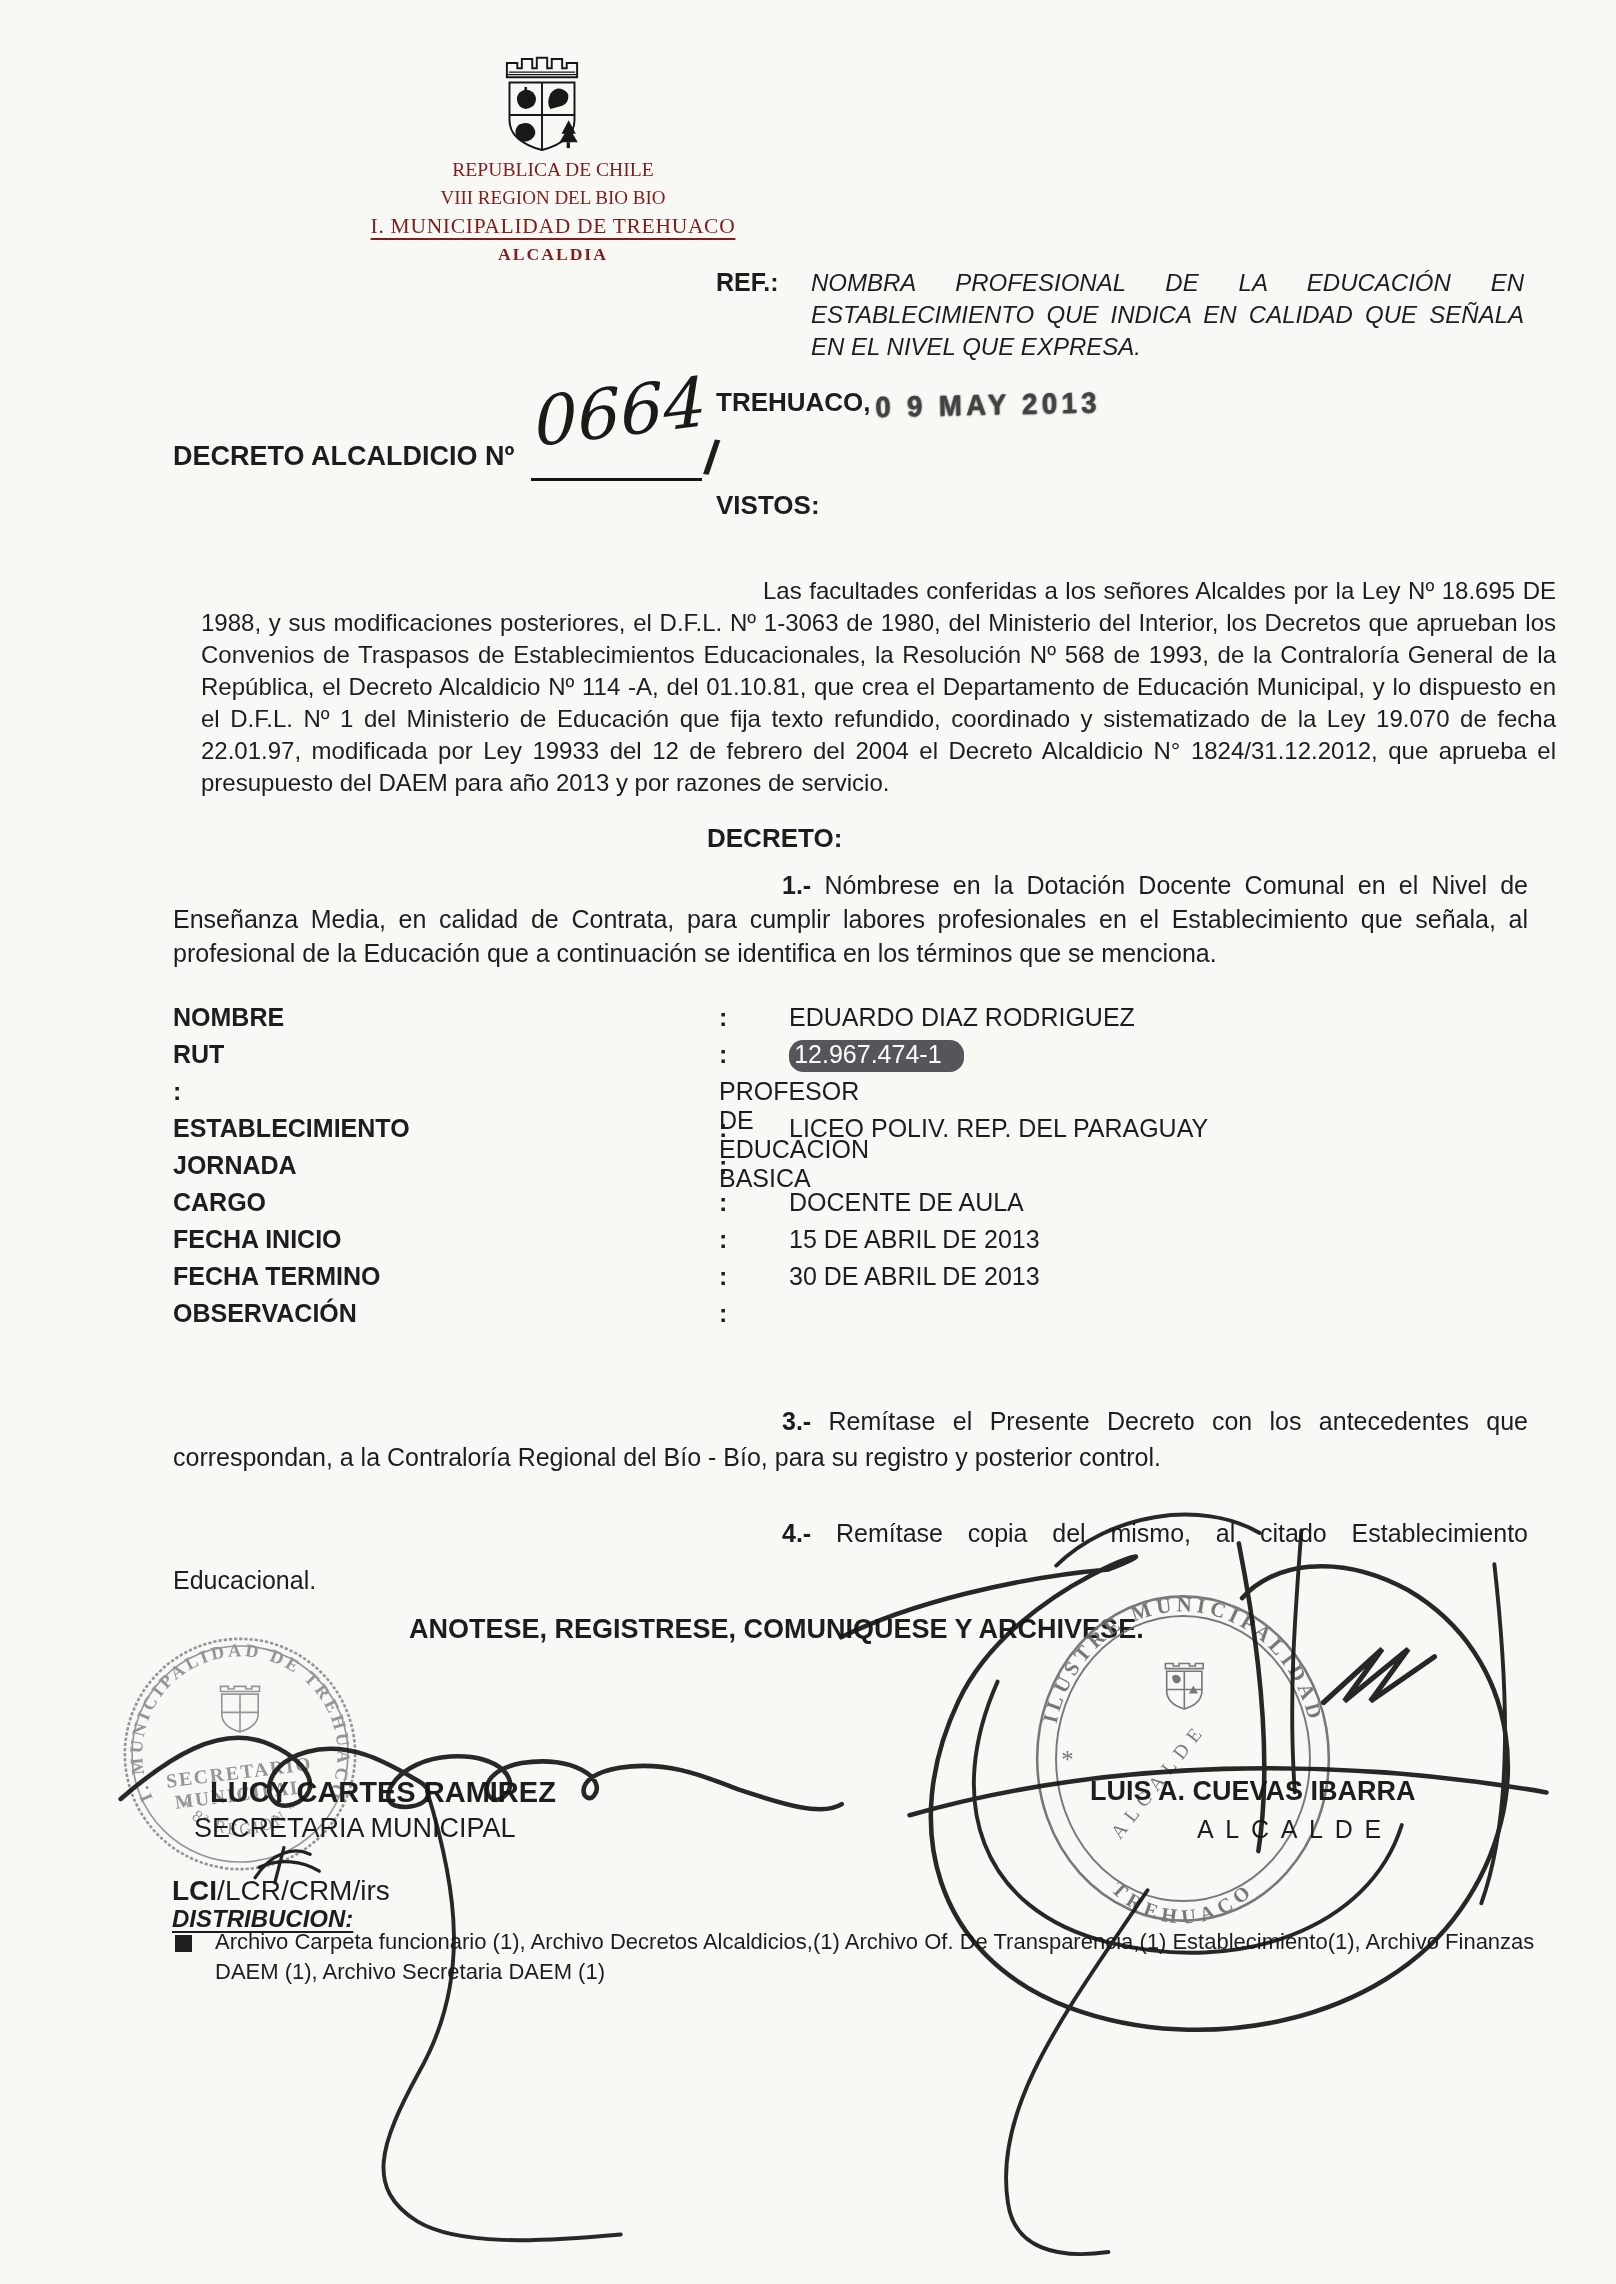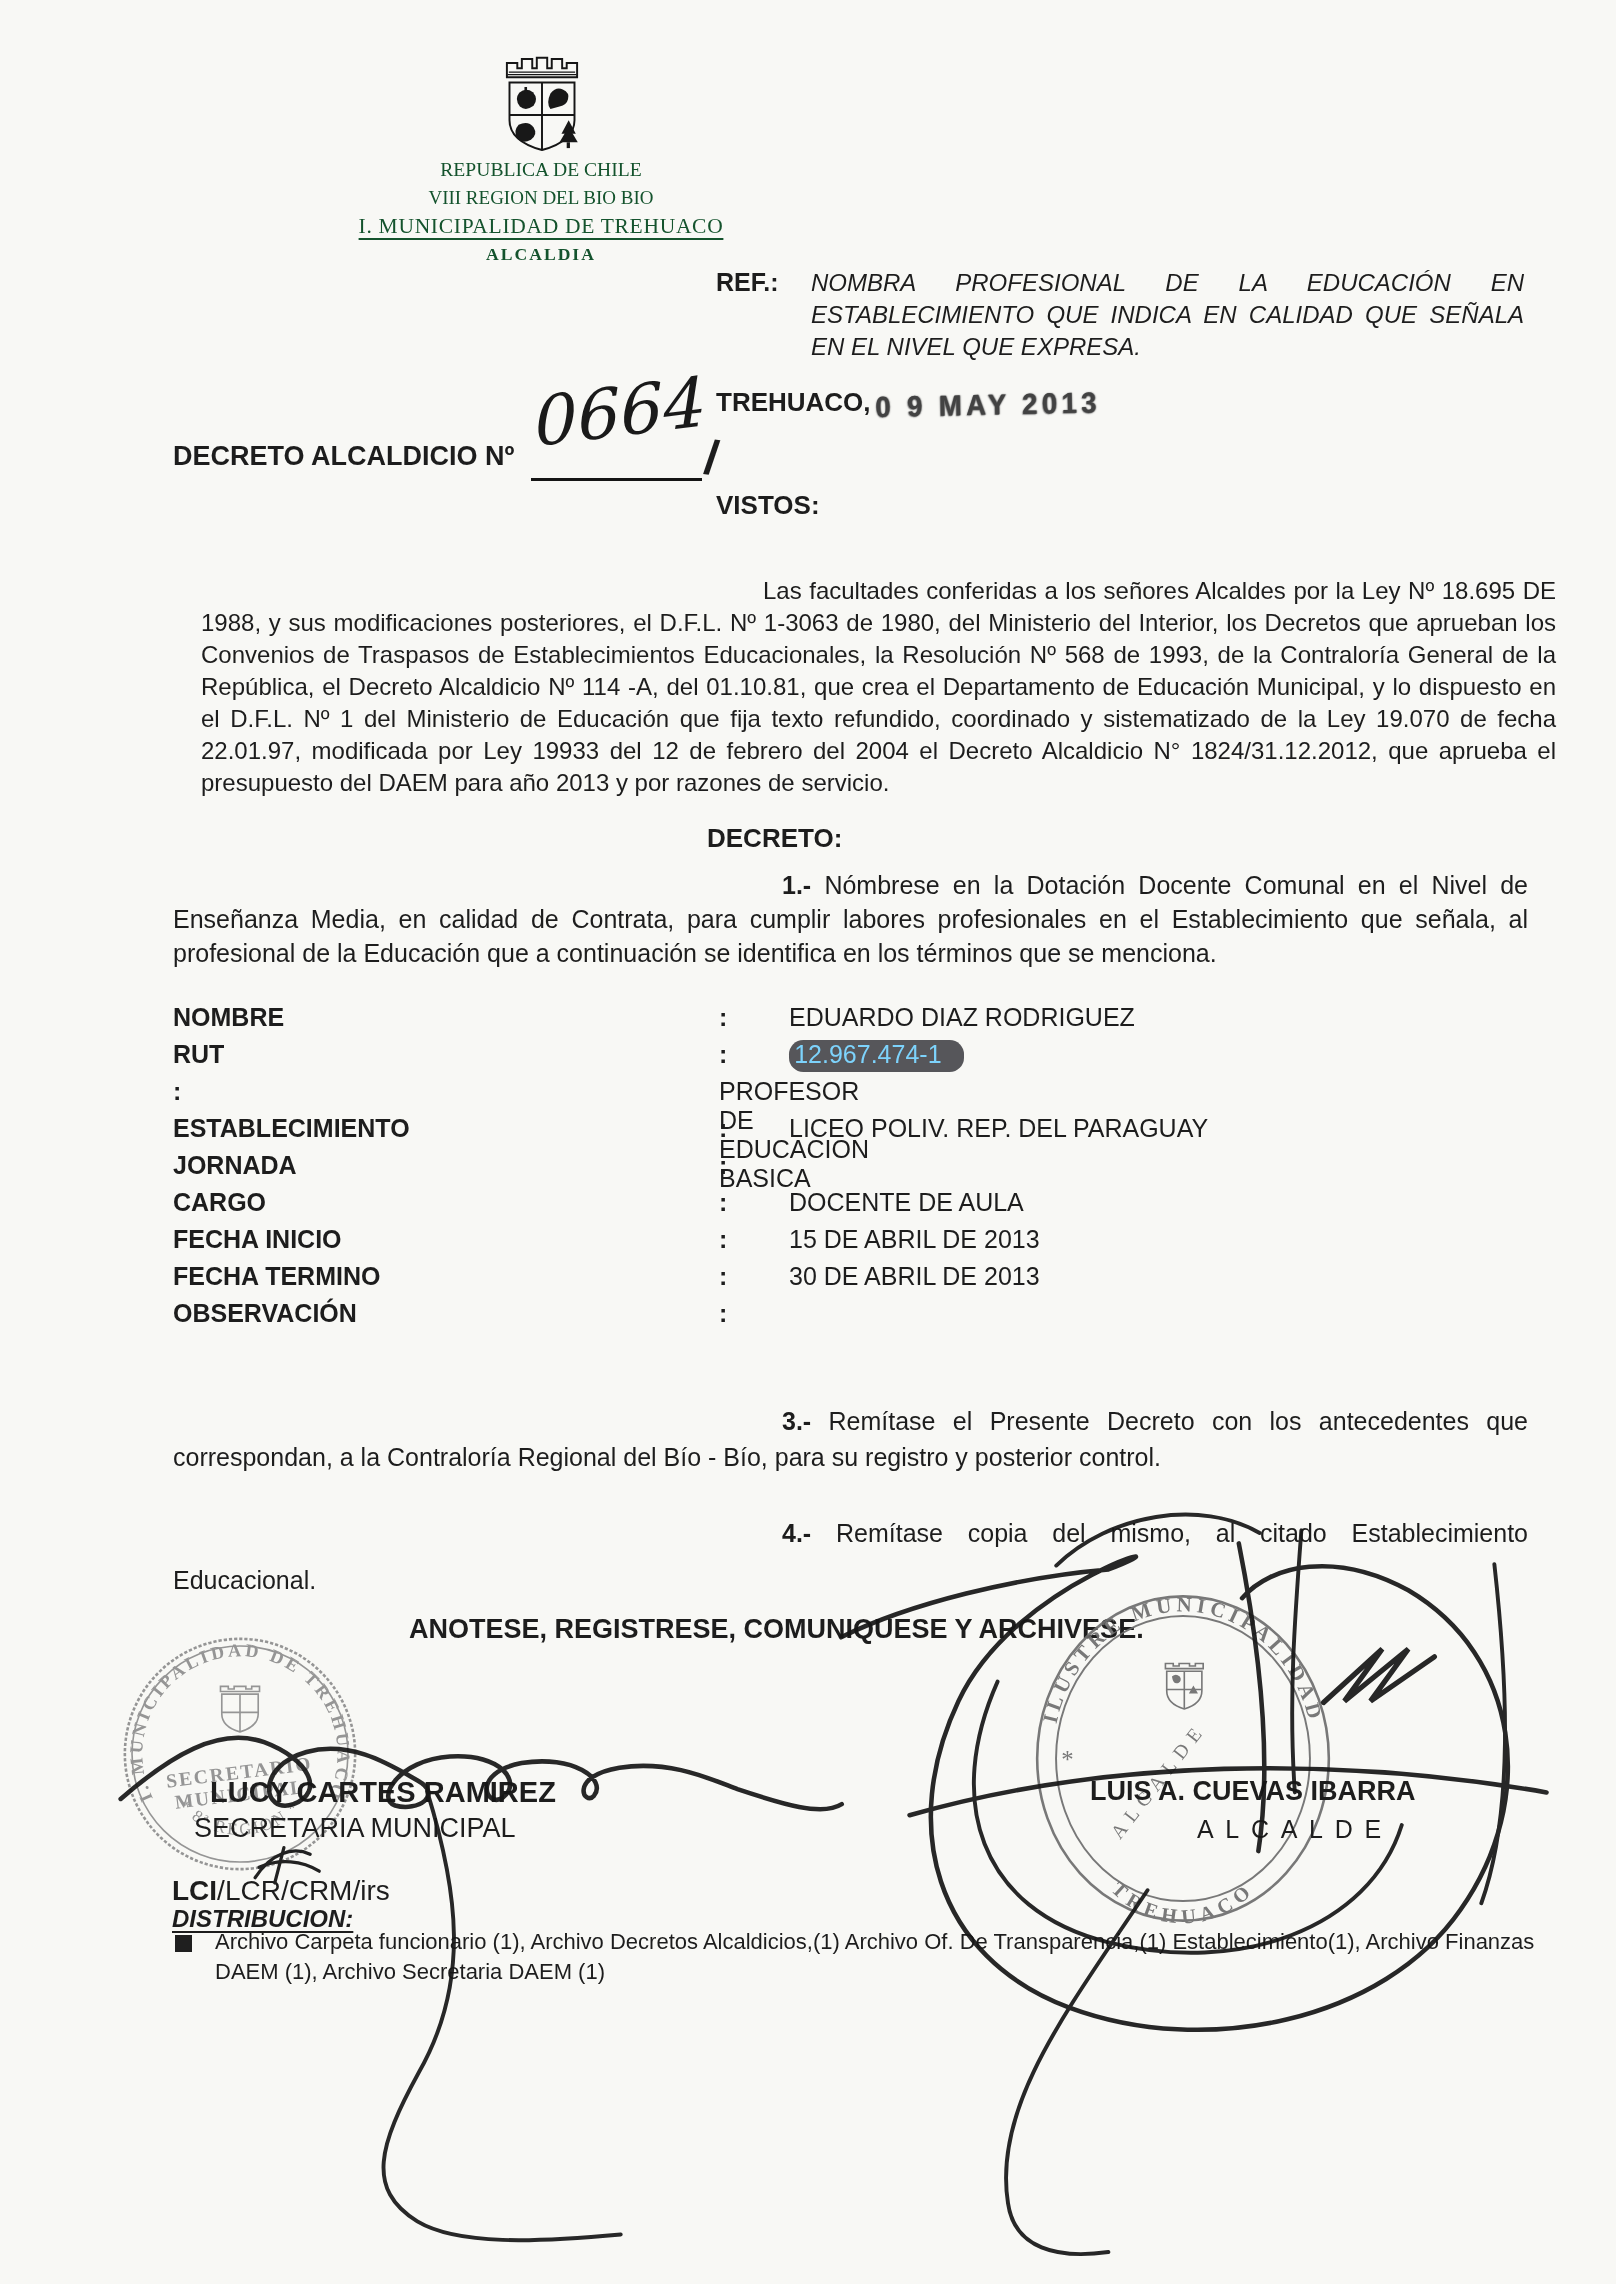--- a/index.html
+++ b/index.html
@@ -12,7 +12,7 @@
   .just { text-align:justify; }
 
   
-  .hdr-line { left:264px; width:554px; text-align:center; color:#14532d; }
+  .hdr-line { left:276px; width:554px; text-align:center; color:#7f1d1d; }
   .hdr-country { top:159px; font-size:19.6px; }
   .hdr-region  { top:187px; font-size:19px; }
   .hdr-muni    { top:214px; font-size:21.5px; text-decoration:underline; text-underline-offset:4.6px; text-decoration-thickness:2px; letter-spacing:0.7px; }

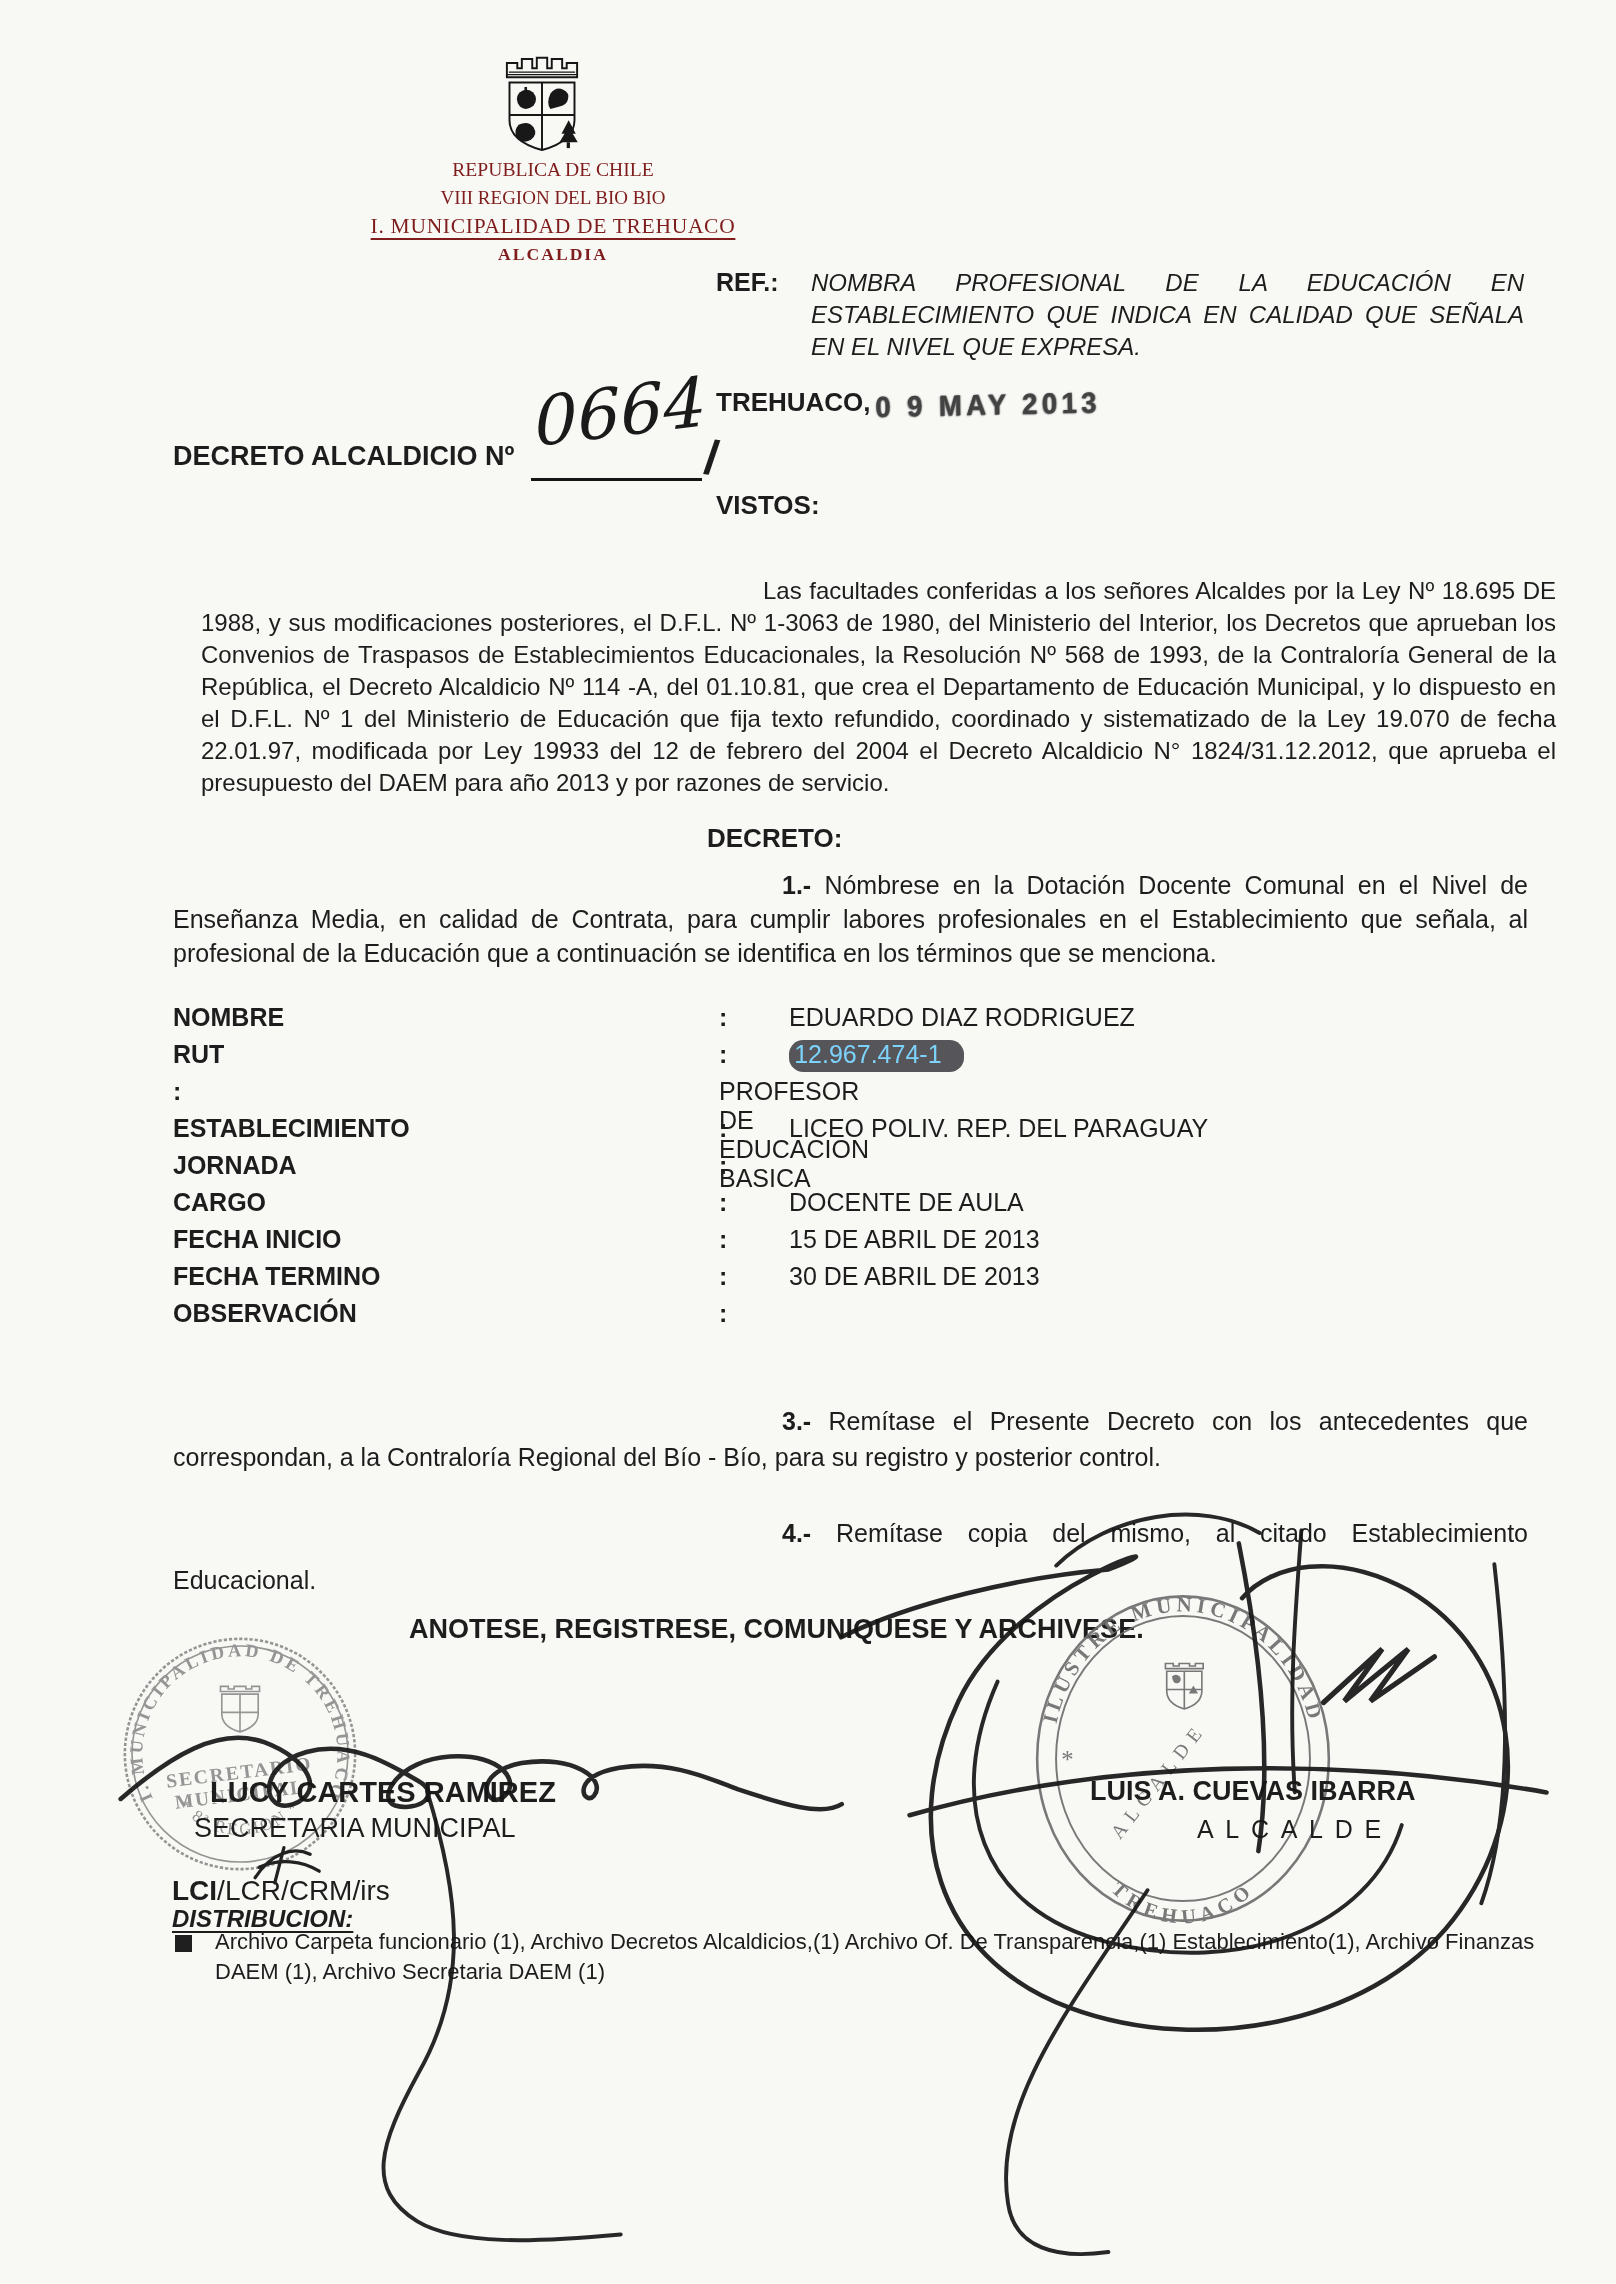--- a/index.html
+++ b/index.html
@@ -50,7 +50,7 @@
   .frow { display:grid; grid-template-columns:546px 70px auto; height:37px; font-size:25px; align-items:start; }
   .flabel { font-weight:bold; }
   .fcolon { font-weight:bold; }
-  .redacted { background:#56565a; color:#7dd3fc; padding:0 22px 3.9px 5.2px; border-radius:14.3px; }
+  .redacted { background:#56565a; color:#ffffff; padding:0 22px 3.9px 5.2px; border-radius:14.3px; }
 
   .closing { left:409px; top:1614px; font-size:27px; font-weight:bold; }
 

